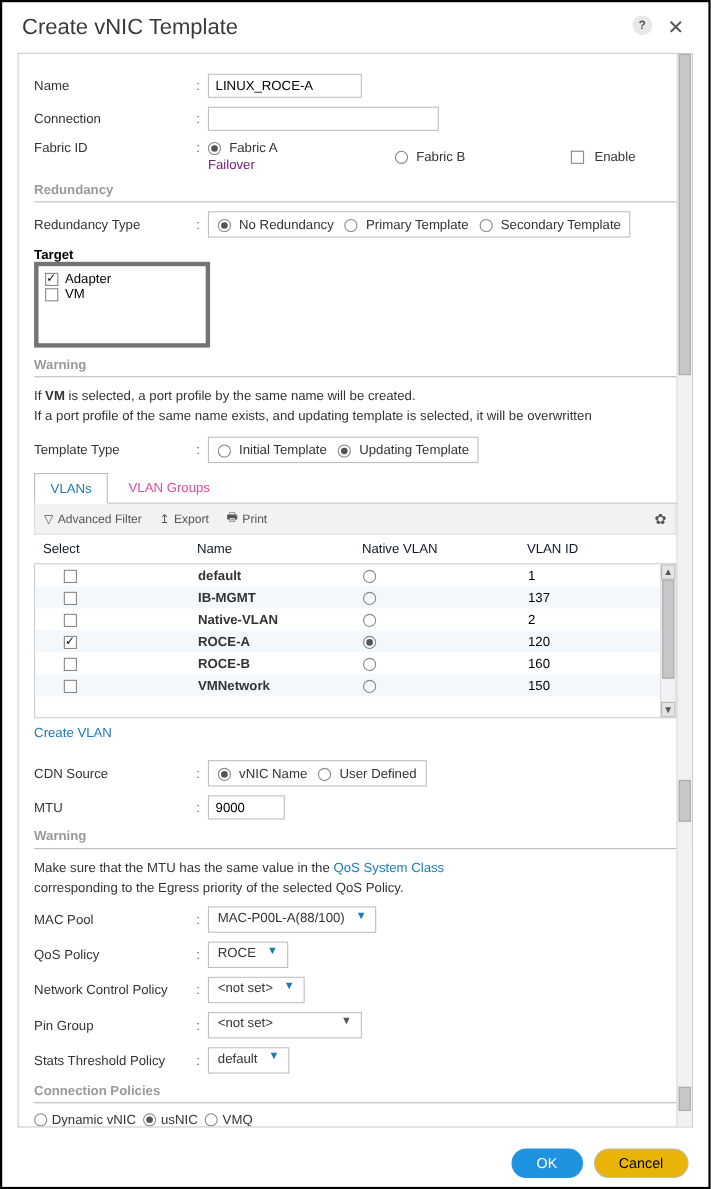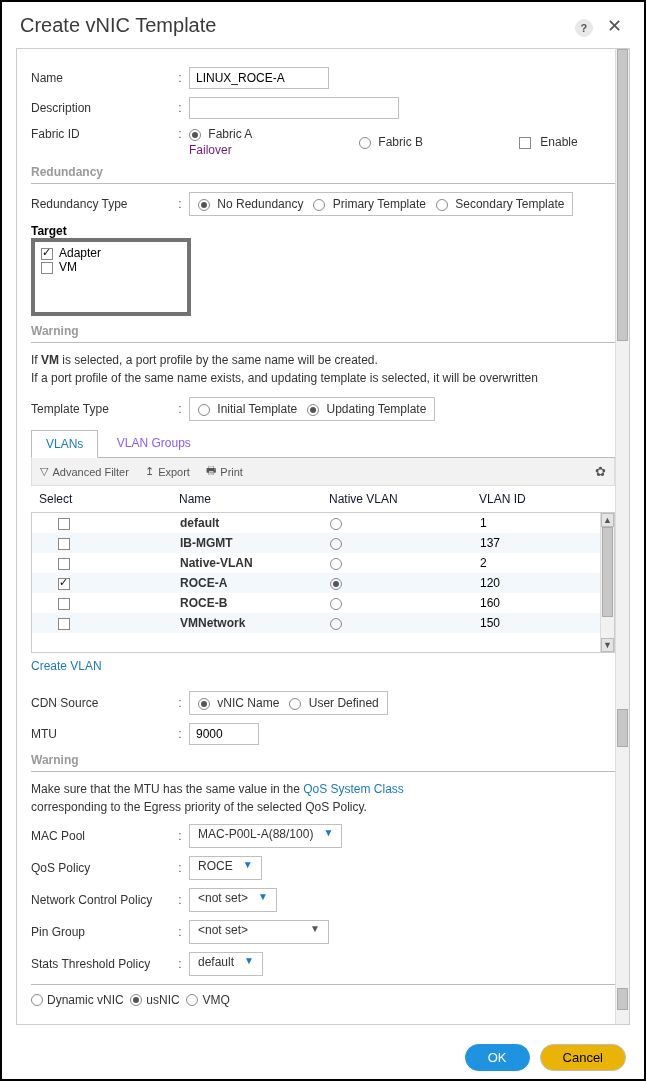--- a/index.html
+++ b/index.html
@@ -4,7 +4,7 @@
 <style>
 *{box-sizing:border-box;margin:0;padding:0;font-family:Arial,Helvetica,sans-serif}
 body{background:#fff;width:646px;height:1081px;border:2px solid #000;position:relative;overflow:hidden}
-.titlebar{padding:12px 18px 6px;display:flex;align-items:flex-end}
+.titlebar{padding:12px 18px 6px;display:flex;align-items:flex-start}
 .titlebar h1{font-size:20px;font-weight:400;color:#3a3a3a;flex:1}
 .help-icon{width:18px;height:18px;border-radius:50%;background:#e8e8e8;color:#555;font-size:11px;display:flex;align-items:center;justify-content:center;margin-right:10px;cursor:pointer;font-weight:700}
 .close-icon{font-size:18px;color:#555;cursor:pointer;padding:0 4px}

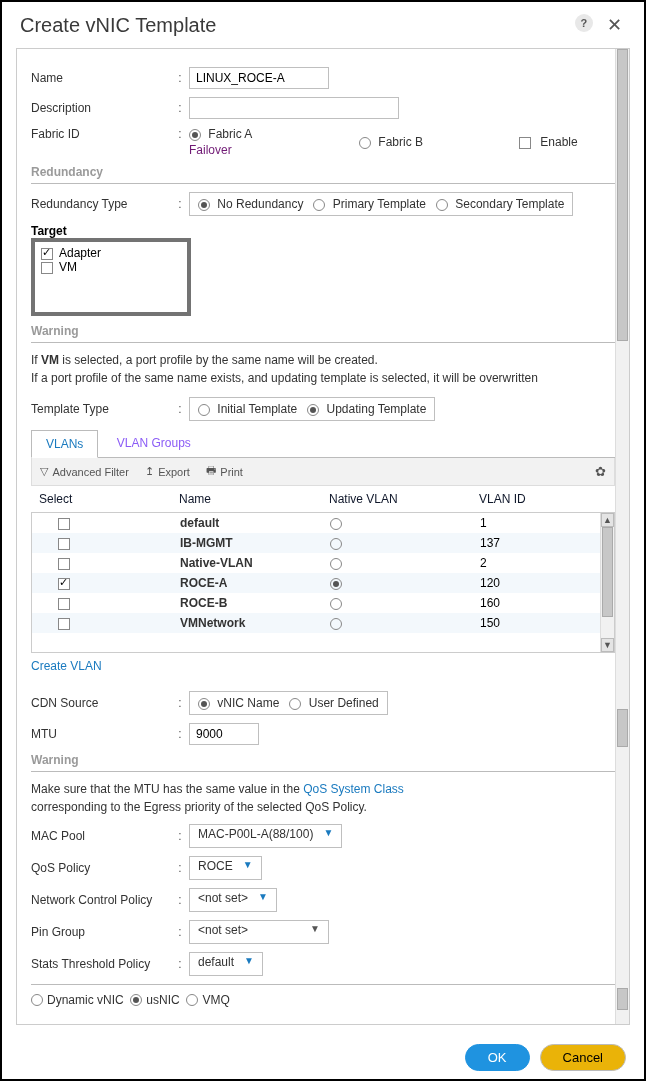--- a/index.html
+++ b/index.html
@@ -81,7 +81,7 @@
     </div>
 
     <div class="row">
-      <span class="lbl">Description</span>
+      <span class="lbl">Connection</span>
       <span class="colon">:</span>
       <input class="txt-input" style="width: 210px;" value="">
     </div>

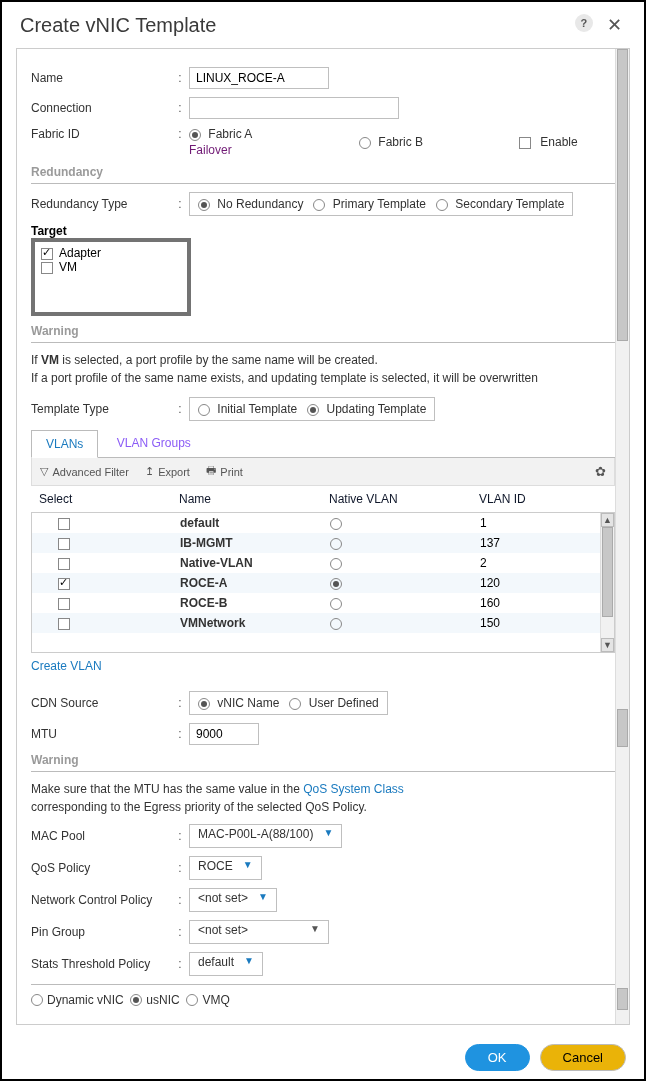--- a/index.html
+++ b/index.html
@@ -25,7 +25,7 @@
 .group-box{border:1px solid #bfbfbf;display:inline-block;padding:4px 8px}
 .target-box{border:4px solid #737373;width:160px;height:78px;padding:4px 6px;font-size:12px}
 .tabs{border-bottom:1px solid #bbb;margin-top:8px}
-.tab{display:inline-block;padding:6px 14px;font-size:12px;color:#8b5cf6;cursor:pointer}
+.tab{display:inline-block;padding:6px 14px;font-size:12px;color:#ec4899;cursor:pointer}
 .tab.active{border:1px solid #bbb;border-bottom:1px solid #fff;color:#1a7abf;position:relative;top:1px;background:#fff}
 .toolbar{background:#f2f2f2;border:1px solid #ddd;border-top:none;padding:4px 8px;font-size:11px;color:#555;display:flex;align-items:center}
 .toolbar .tool{margin-right:16px;cursor:pointer;display:flex;align-items:center;gap:4px}

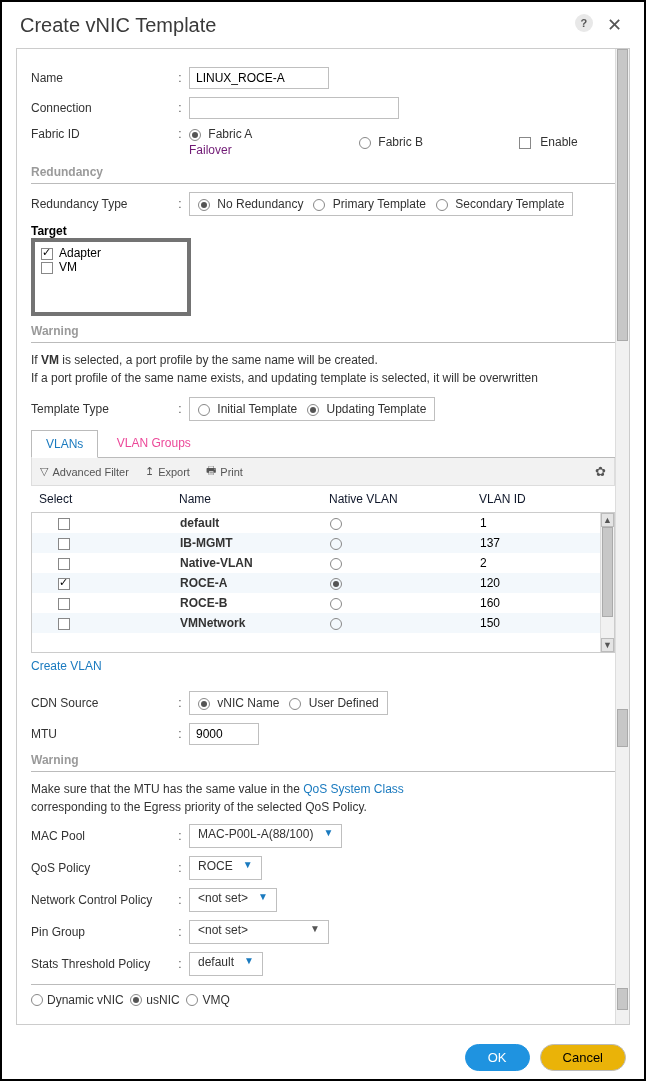--- a/index.html
+++ b/index.html
@@ -282,6 +282,7 @@
         </span>
     </div>
 
+    <div class="section-title">Connection Policies</div>
     <hr class="hr">
     <div class="row">
       <span class="radio"></span>

